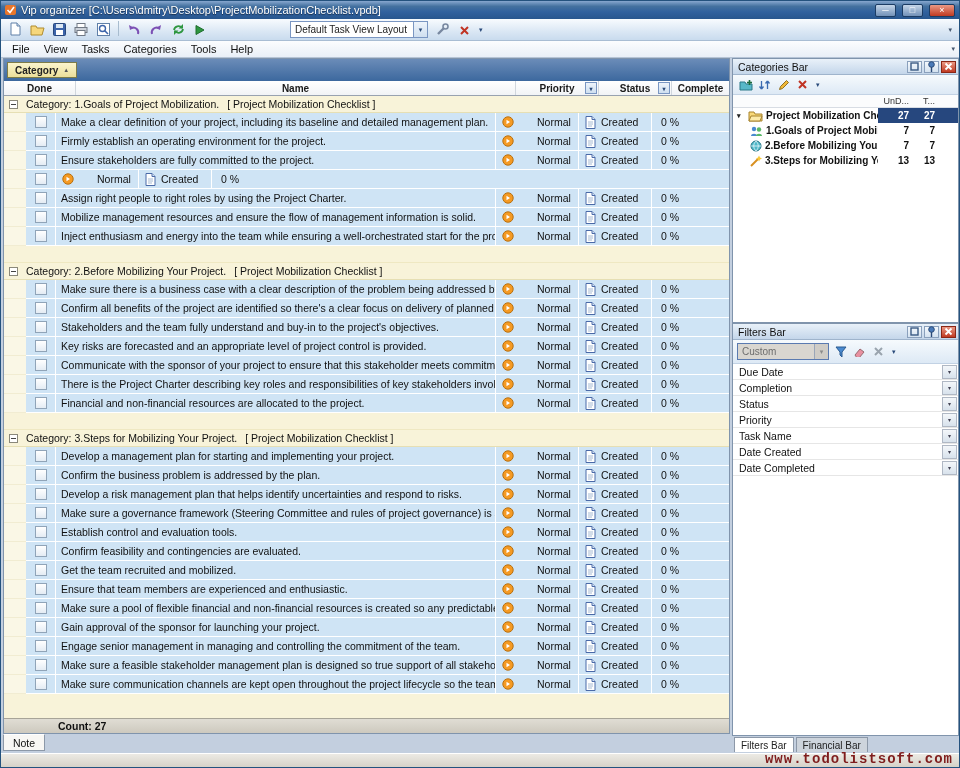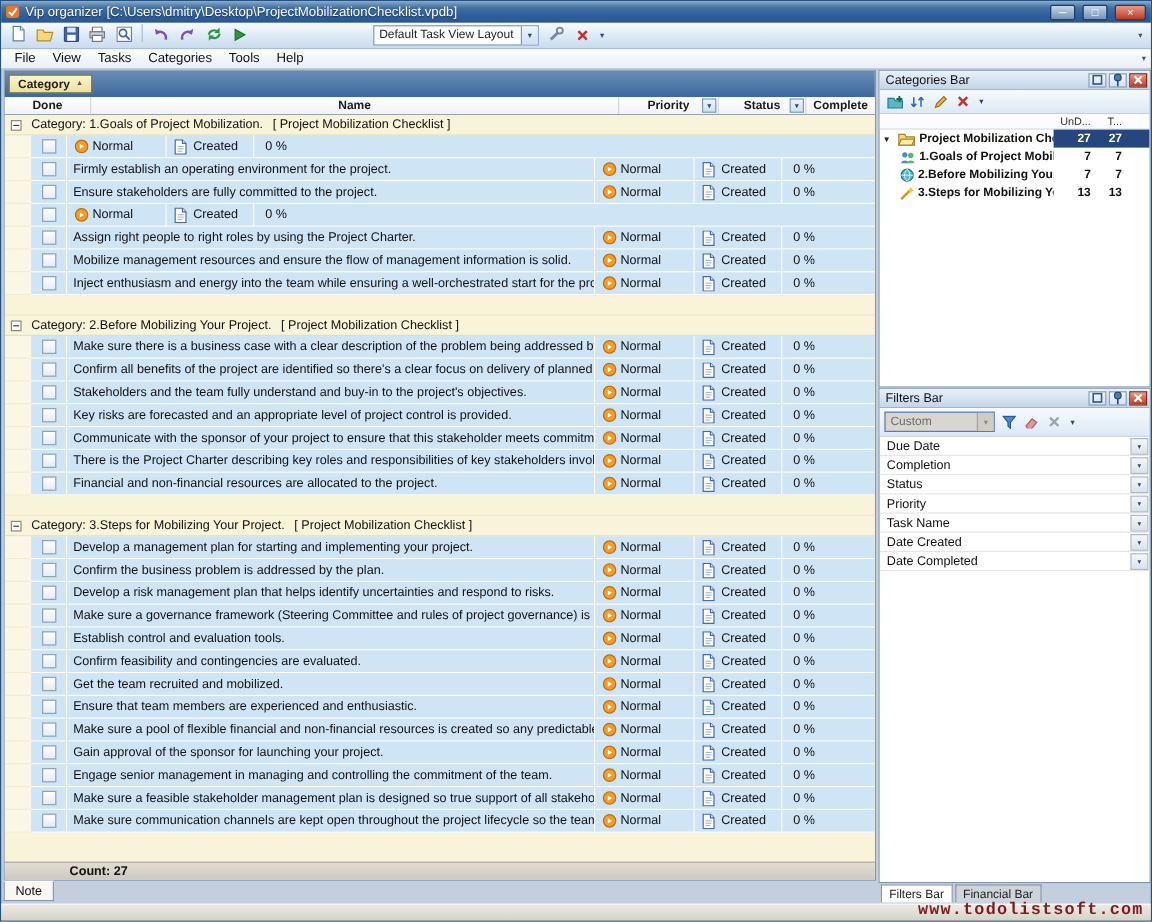--- a/index.html
+++ b/index.html
@@ -181,7 +181,7 @@
           </svg>
         </span>
       </span></span>
-  <div class="combo" style="width:138px;margin-left:100px">
+  <div class="combo" style="width:138px;margin-left:79px">
     <span>Default Task View Layout</span>
     <span class="arrow">▾</span>
   </div>

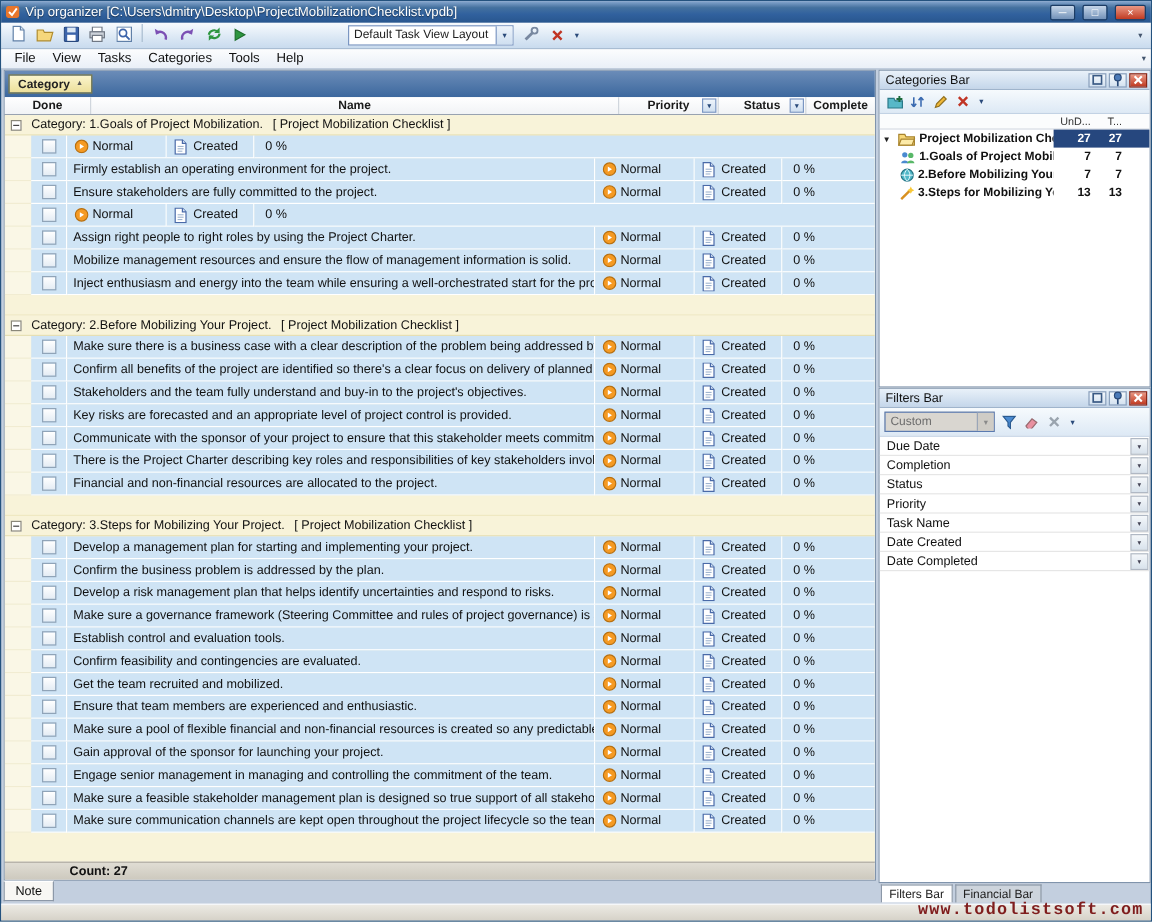--- a/index.html
+++ b/index.html
@@ -256,6 +256,7 @@
         <div class="cell done">
           <span class="checkbox"></span>
         </div>
+        <div class="cell name">Make a clear definition of your project, including its baseline and detailed management plan.</div>
         <div class="cell priority">
           <span class="ic">
             <svg width="12" height="12">

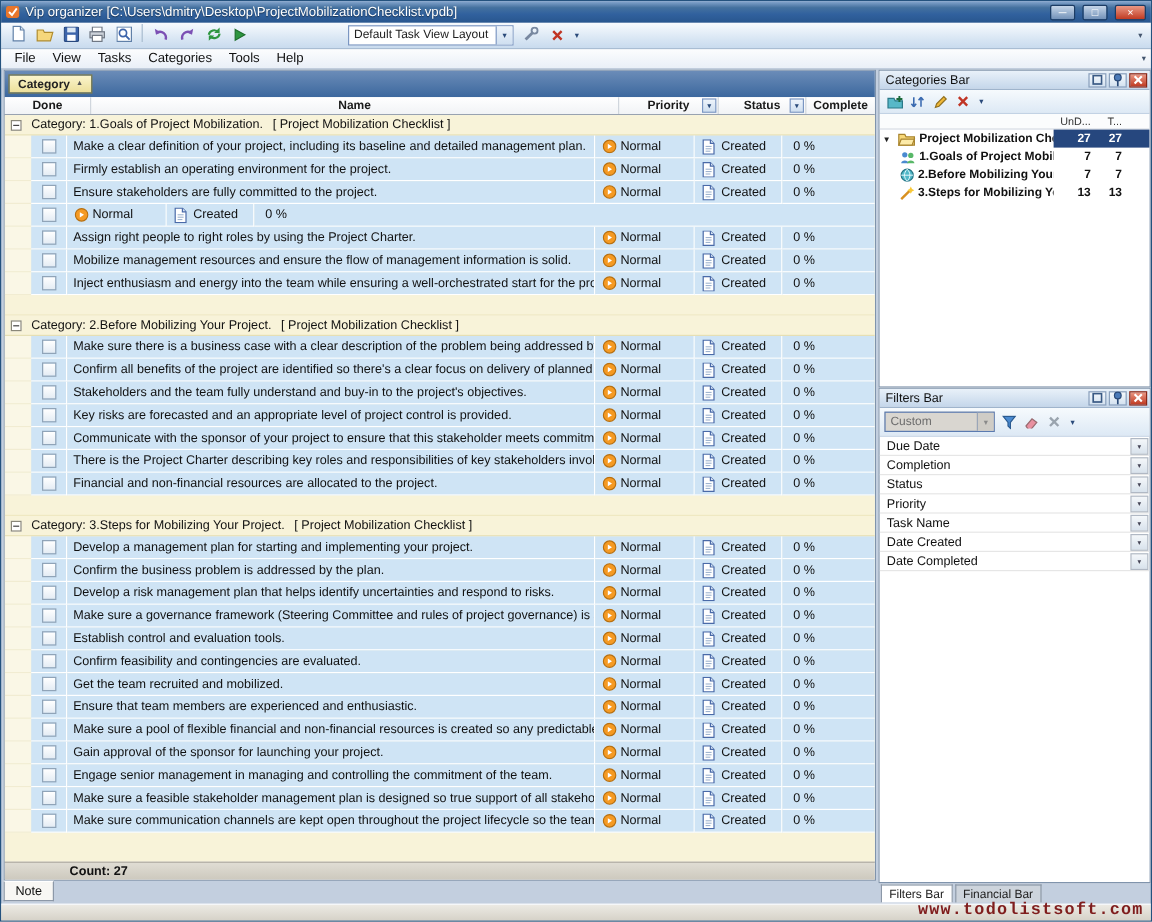--- a/index.html
+++ b/index.html
@@ -47,7 +47,7 @@
   .cell.gutter{width:22px;flex:none;background:#faf7e6;border-bottom:1px solid #f1ecd2}
   .cell.done{width:30px;flex:none;justify-content:center;border-right:1px solid #fff}
   .cell.name{width:440px;flex:none;padding-left:5px;border-right:1px solid #fff;white-space:nowrap}
-  .cell.priority{width:83px;flex:none;padding-left:6px;gap:3px;border-right:1px solid #fff}
+  .cell.priority{width:83px;flex:none;padding-left:6px;gap:23px;border-right:1px solid #fff}
   .cell.status{width:73px;flex:none;padding-left:6px;gap:5px;border-right:1px solid #fff}
   .cell.complete{flex:1;padding-left:9px}
   .checkbox{width:12px;height:12px;border:1px solid #90a4b8;background:linear-gradient(#fff,#e4ecf4)}

